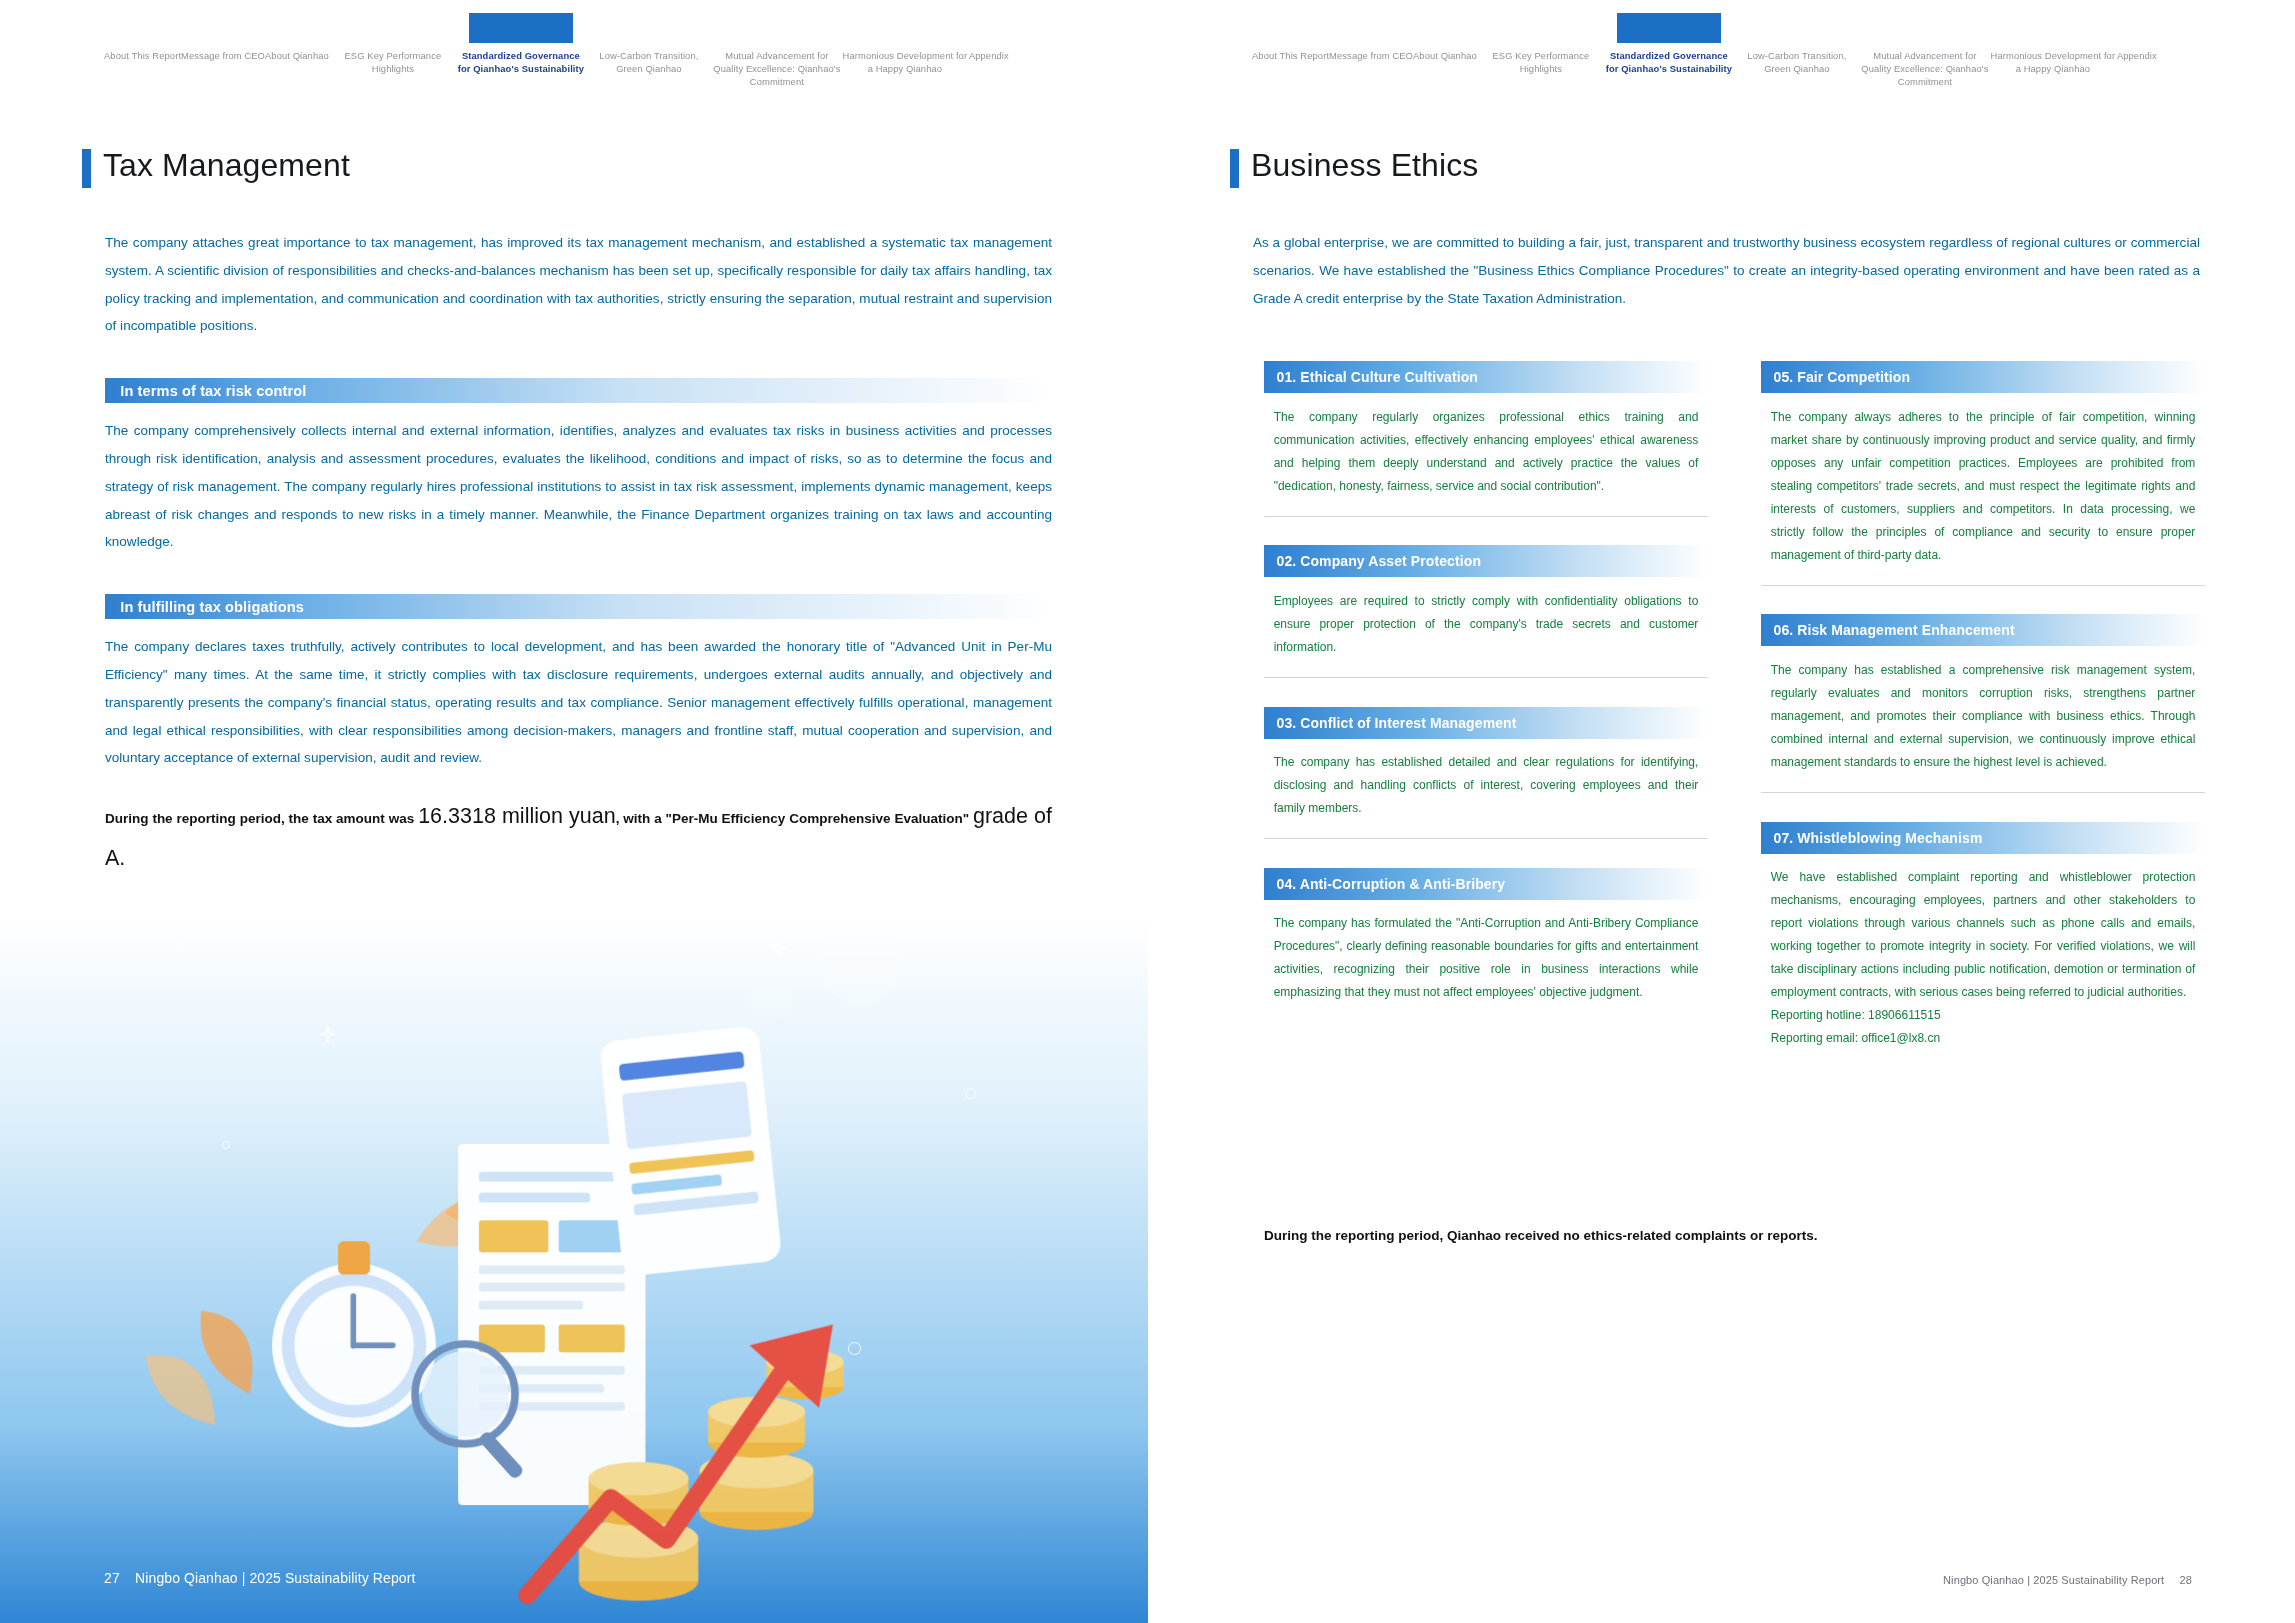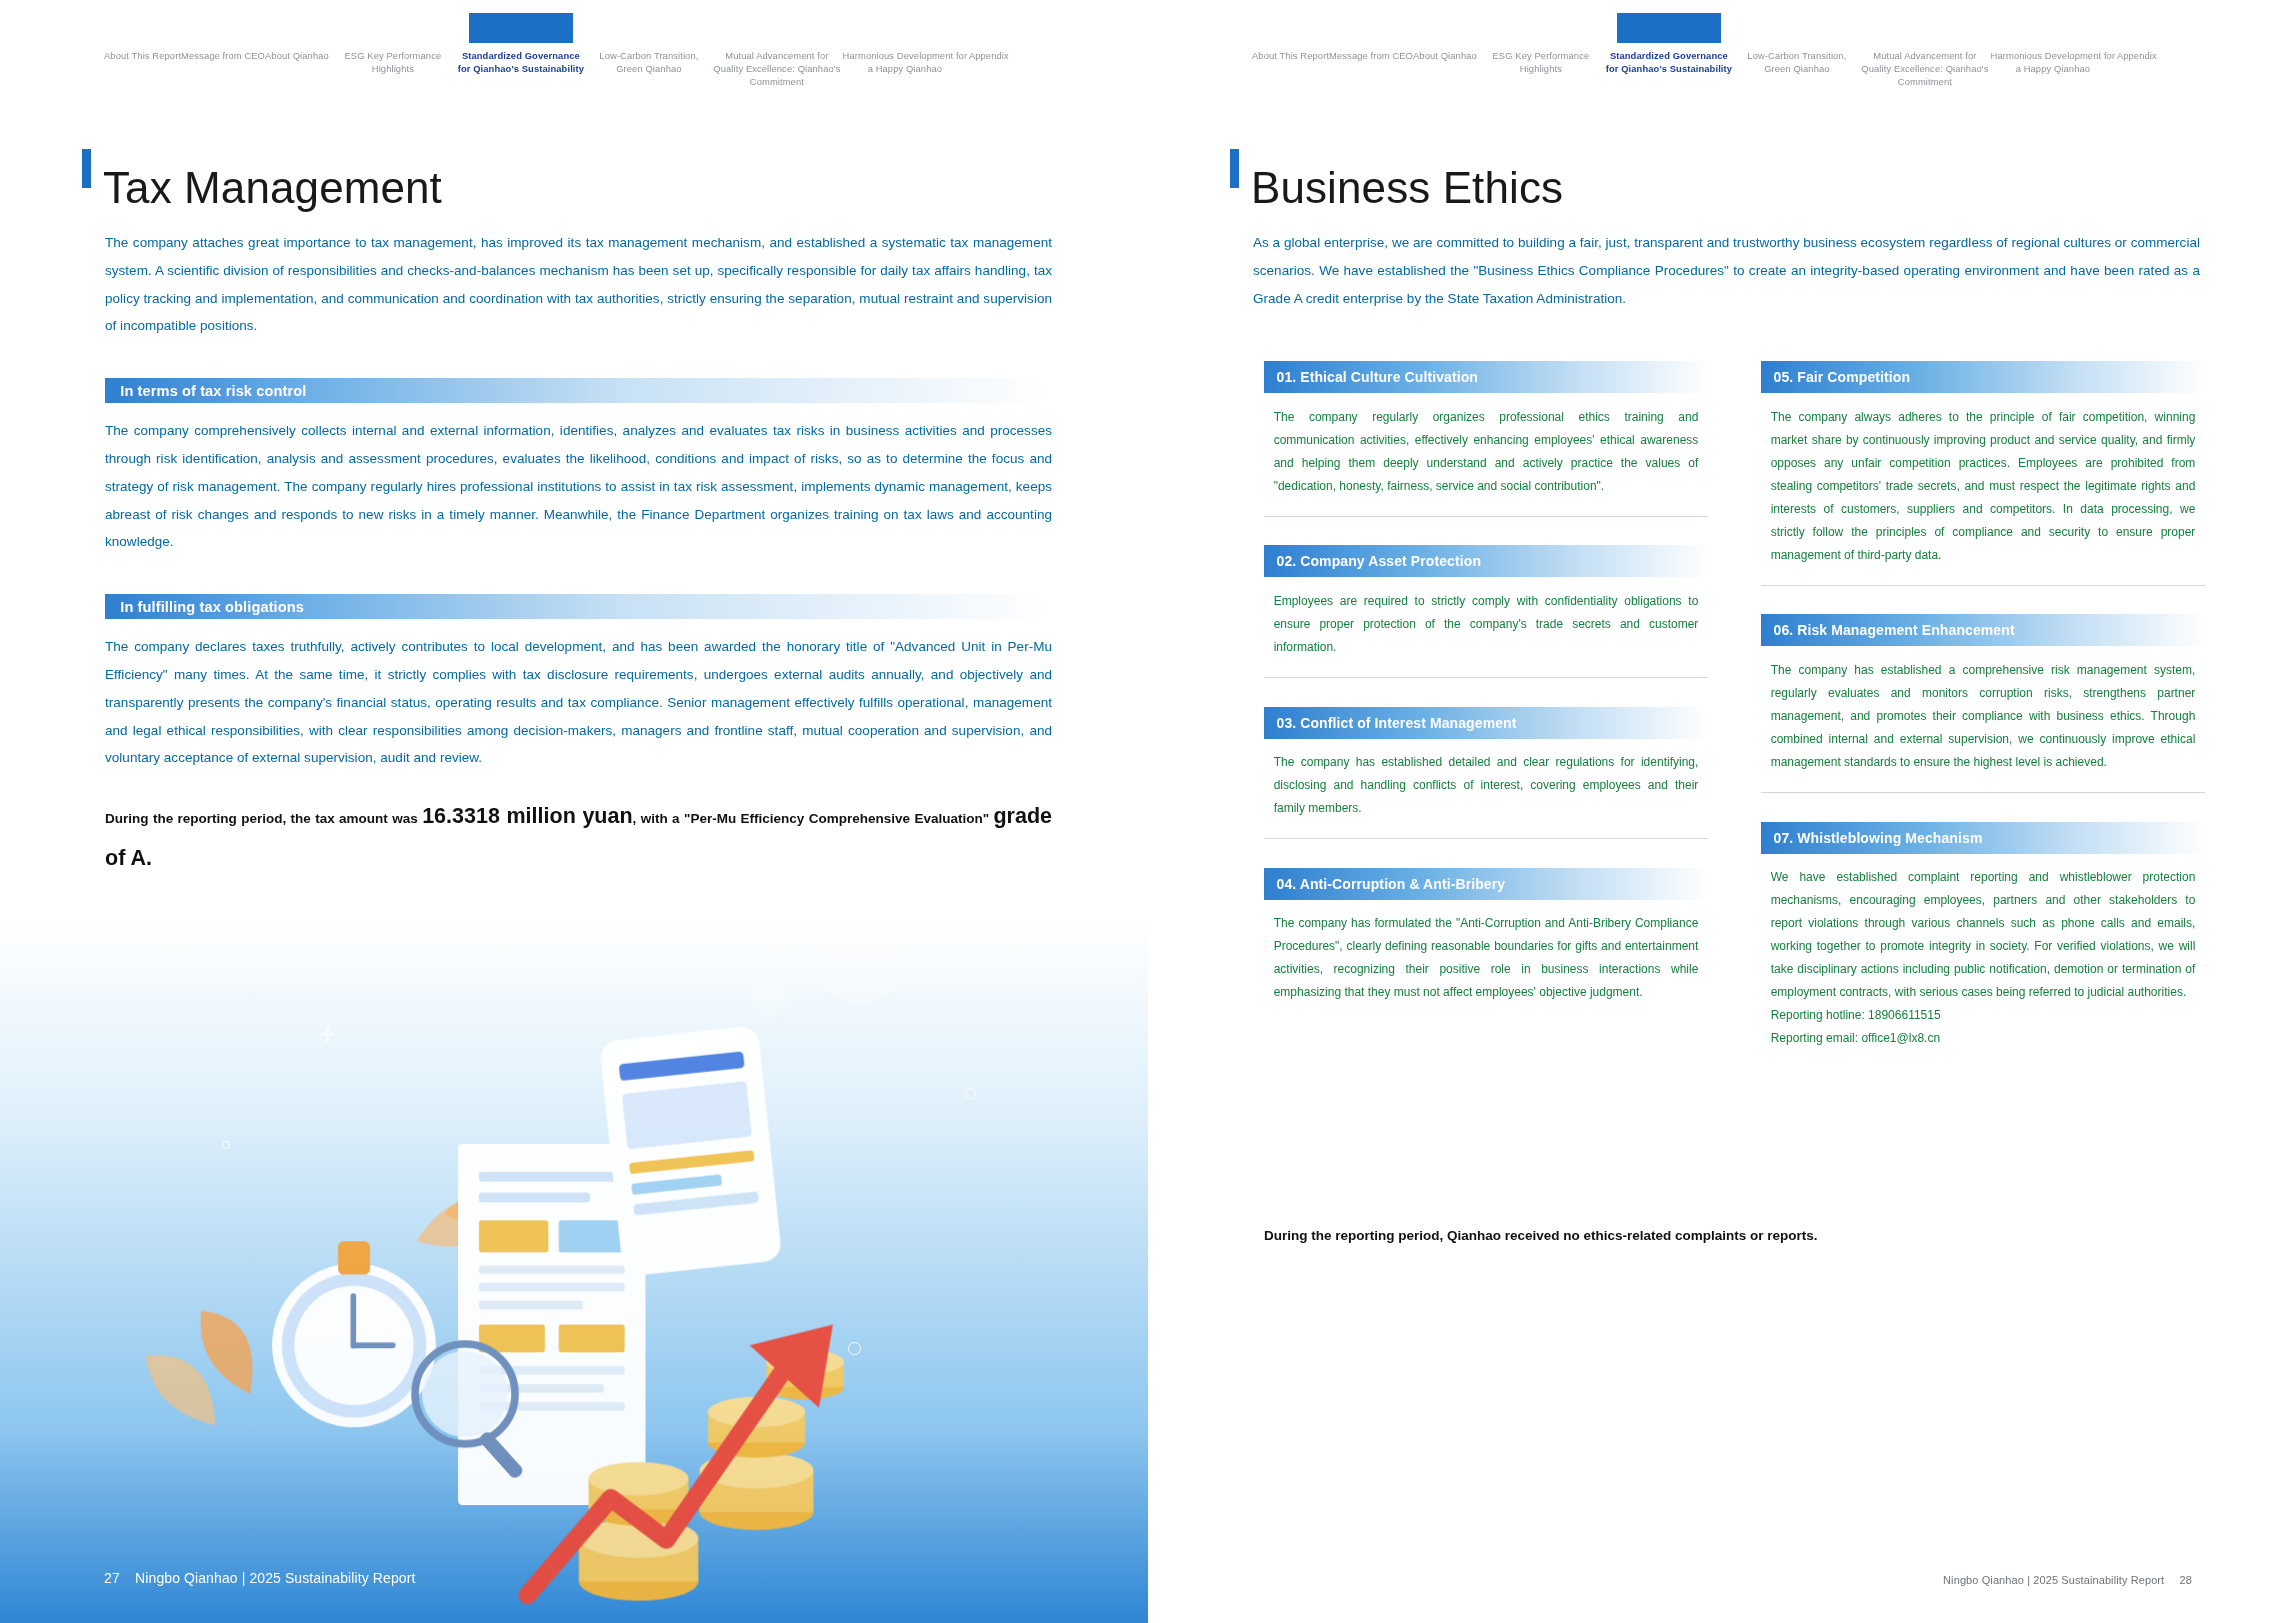--- a/index.html
+++ b/index.html
@@ -77,8 +77,8 @@
   .page-title {
     position: absolute;
     left: 82px;
-    top: 134px;
-    font-size: 44px;
+    top: 126px;
+    font-size: 32px;
     font-weight: normal;
     color: #18191b;
     letter-spacing: 0.1px;

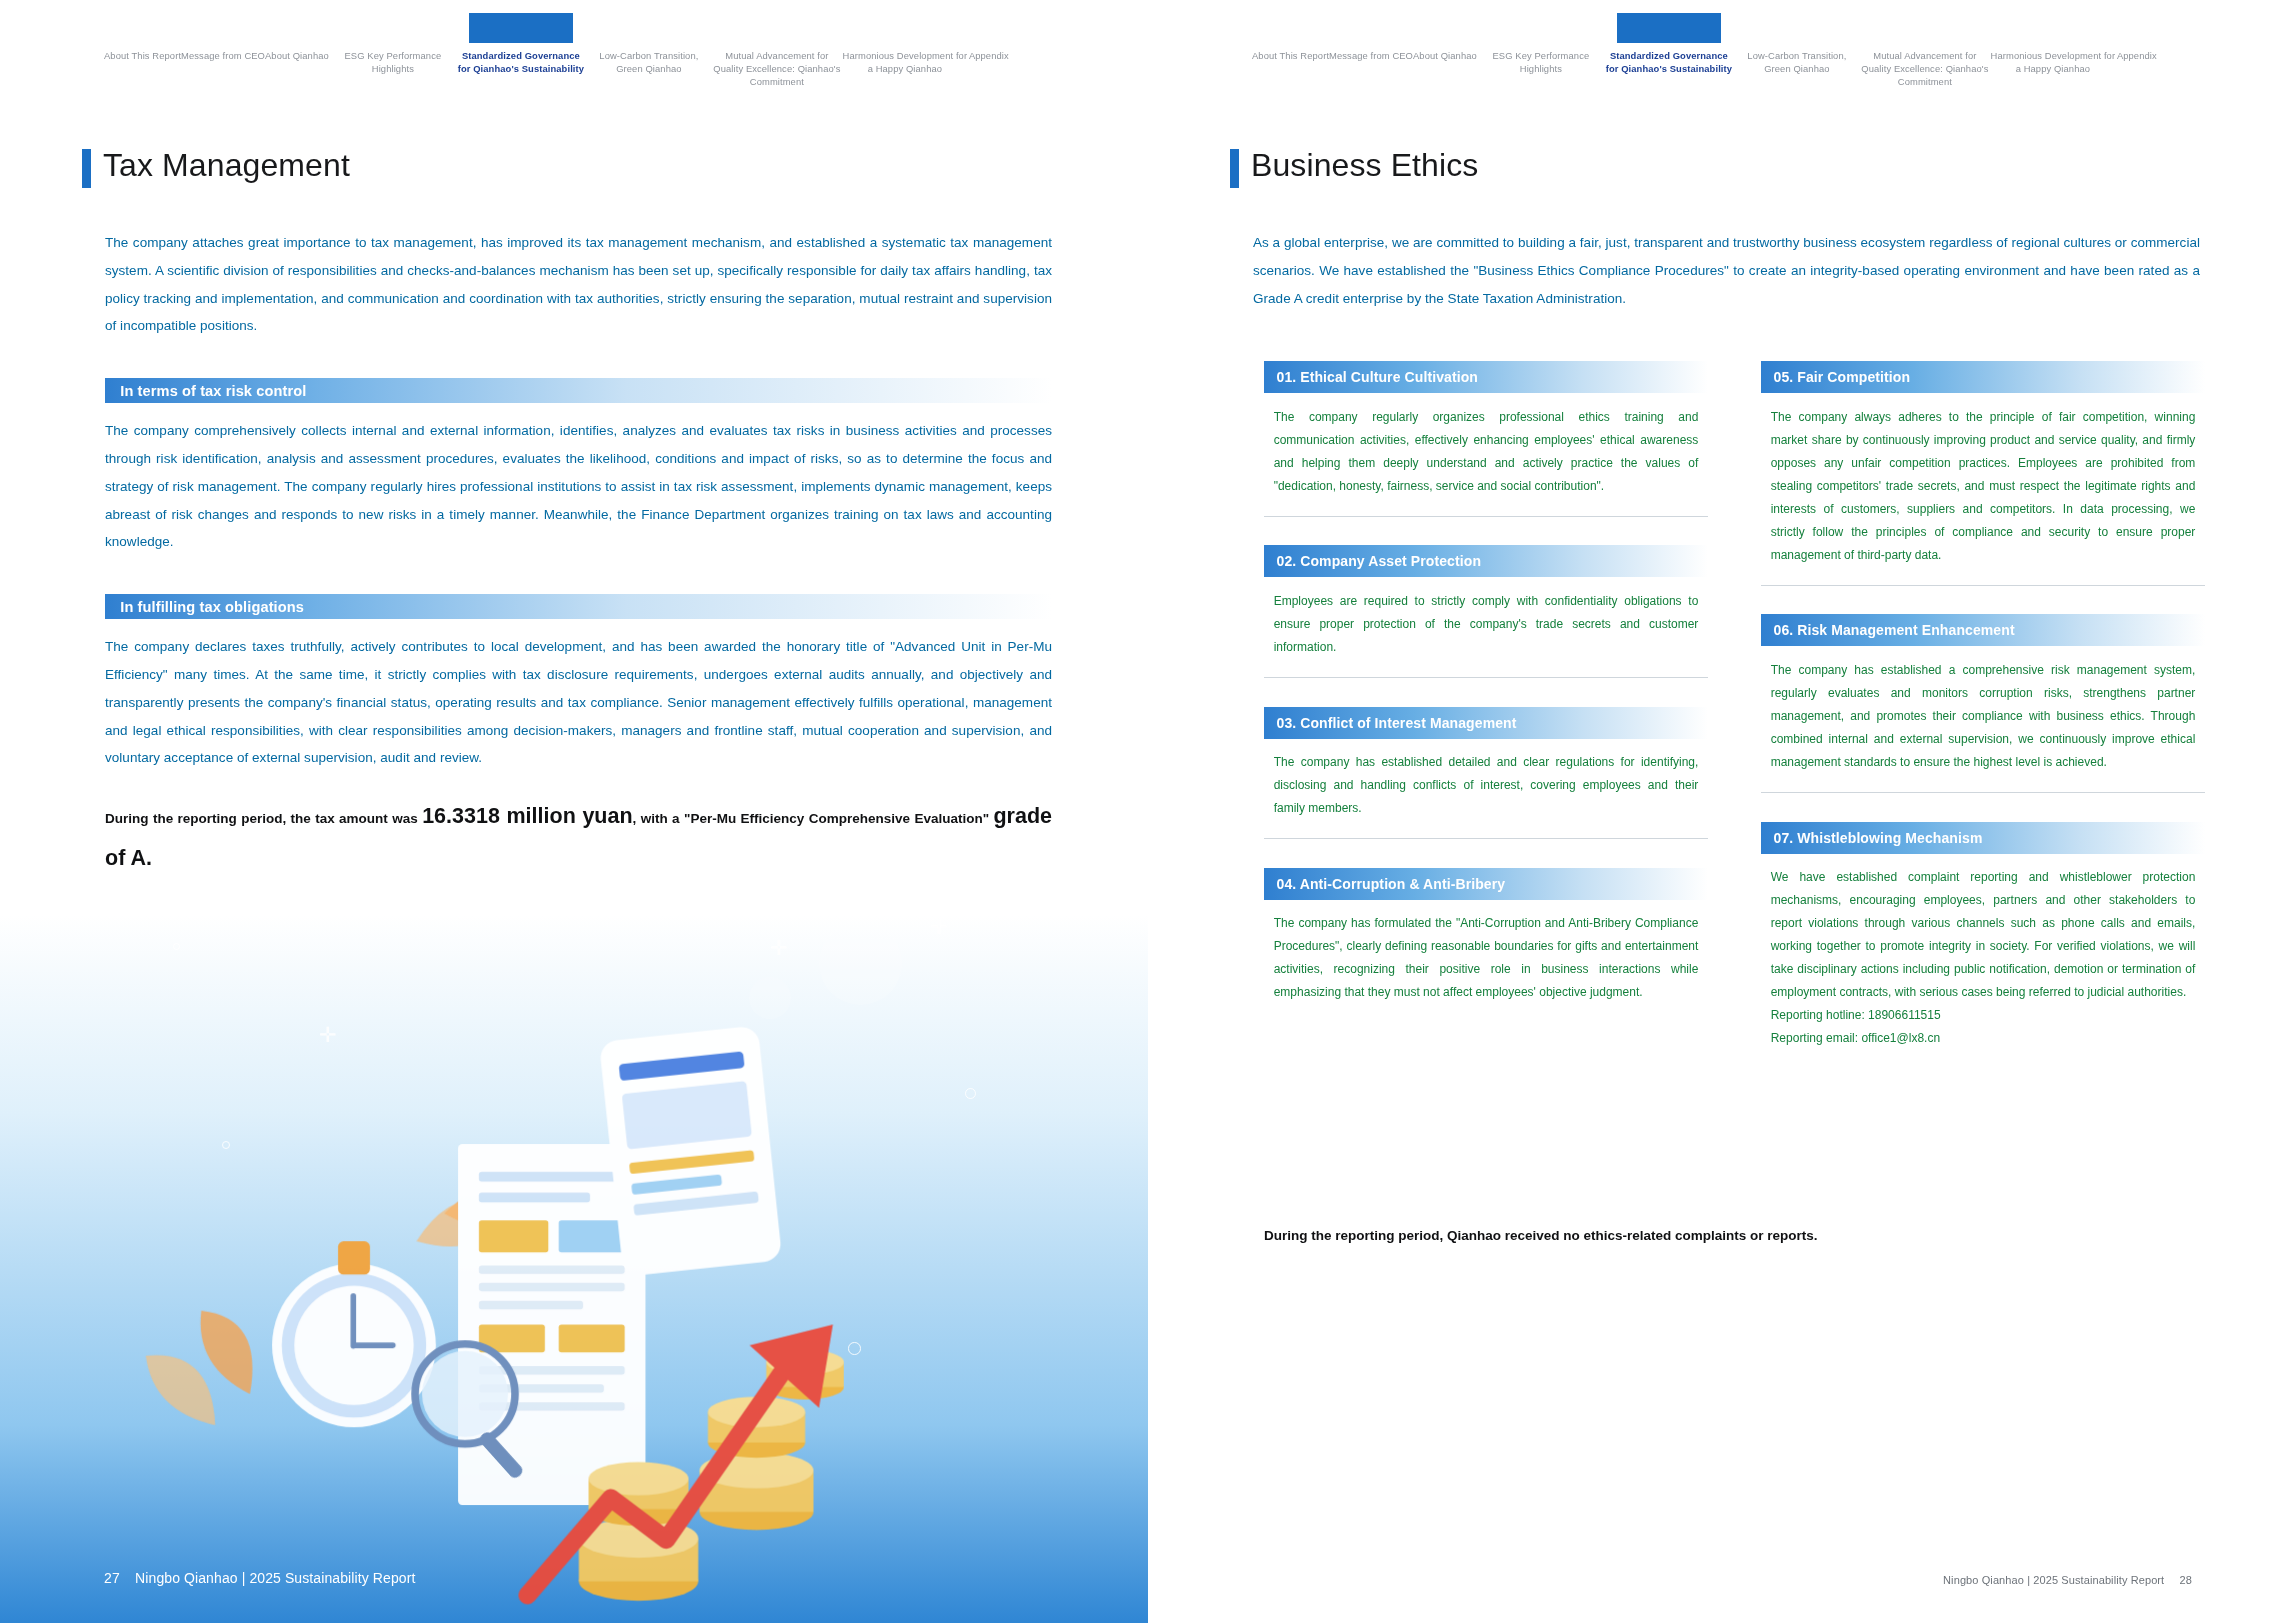--- a/index.html
+++ b/index.html
@@ -131,7 +131,7 @@
     font-weight: bold;
     text-align: justify;
   }
-  .highlight-para .big { font-size: 21.5px; font-weight: bold; }
+  .highlight-para .big { font-size: 21.5px; font-weight: normal; }
 
   
   .footer-left {

